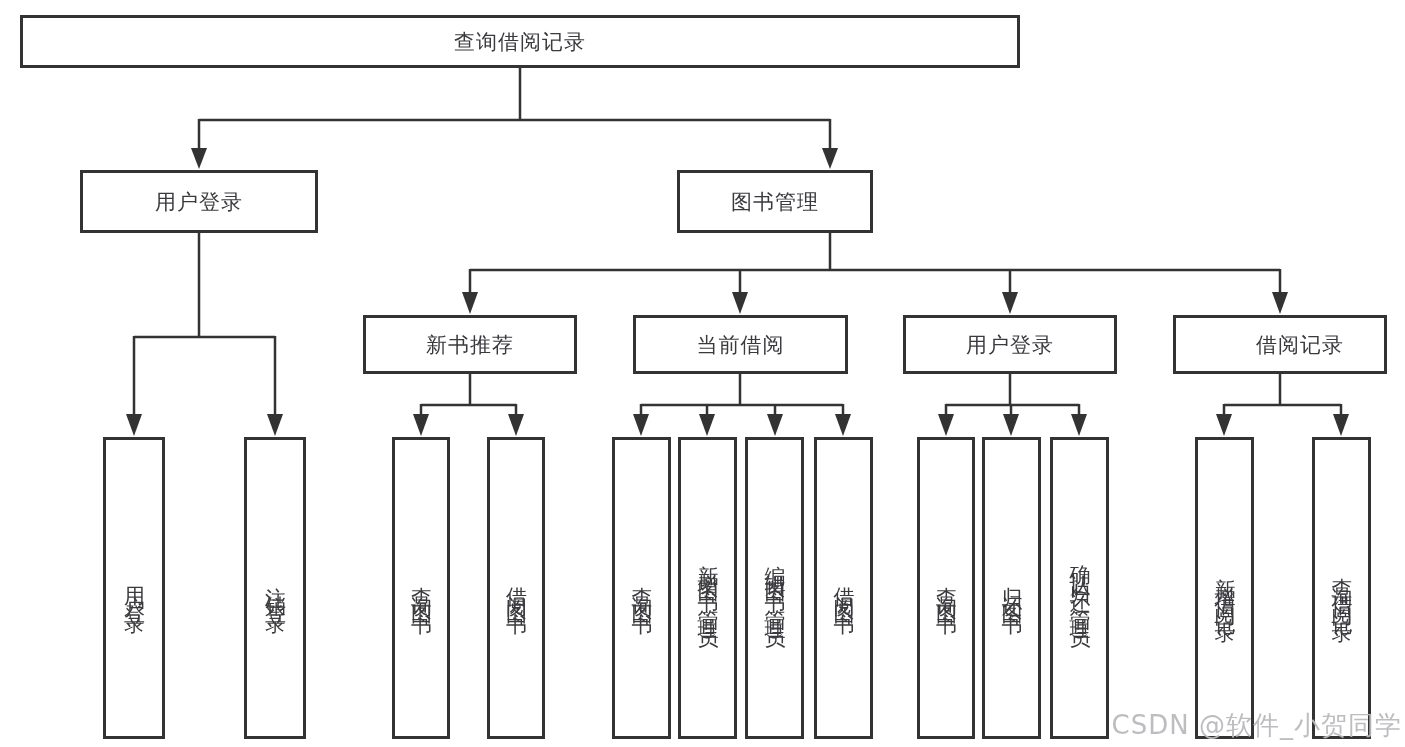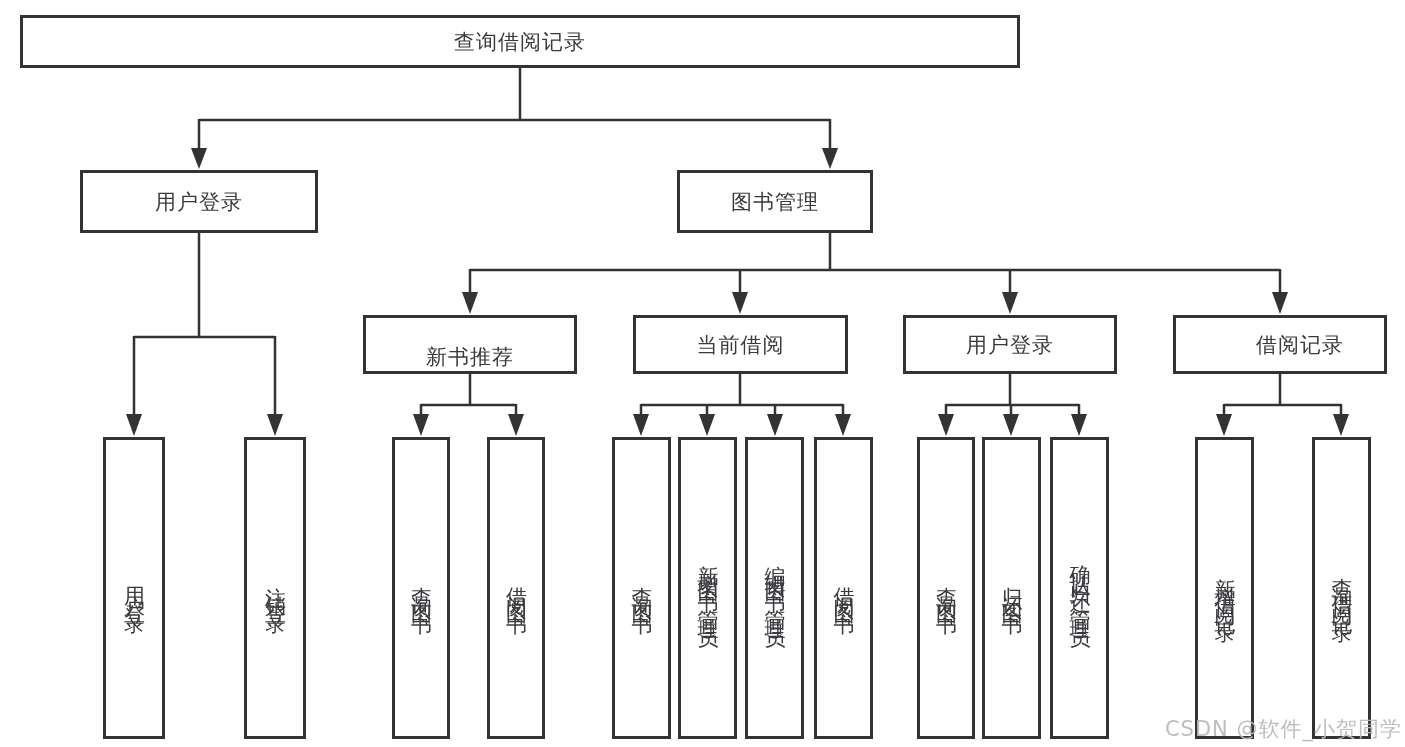--- a/index.html
+++ b/index.html
@@ -102,7 +102,7 @@
     <span class="h-label">图书管理</span>
   </div>
 
-  <div class="node" style="left:363px; top:315px; width:214px; height:59px;align-items:flex-end;">
+  <div class="node" style="left:363px; top:315px; width:214px; height:59px;">
     <span class="h-label">新书推荐</span>
   </div>
   <div class="node" style="left:633px; top:315px; width:215px; height:59px;">

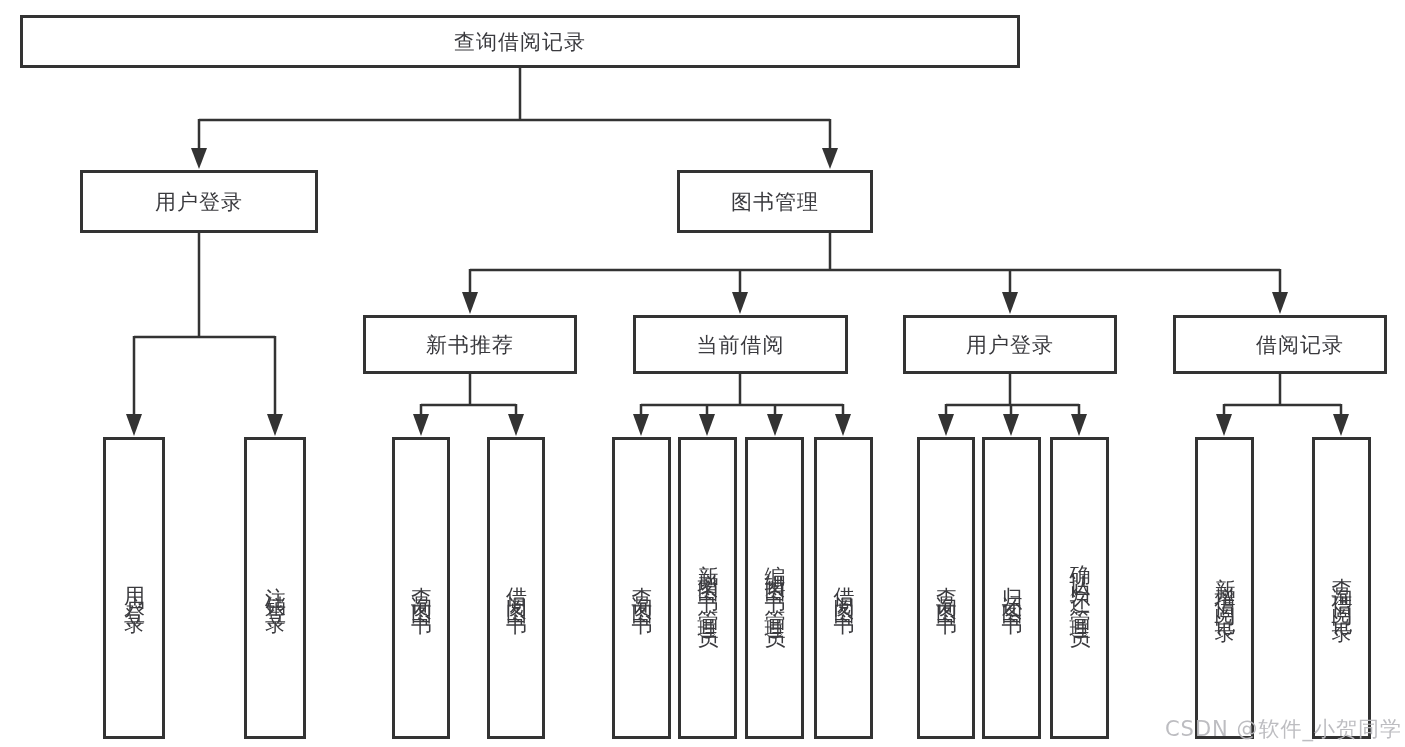--- a/index.html
+++ b/index.html
@@ -36,7 +36,7 @@
     position: absolute;
     right: 3px;
     bottom: 4px;
-    font-size: 21px;
+    font-size: 26px;
     color: rgba(185, 185, 190, 0.95);
     letter-spacing: 1px;
     z-index: 10;

